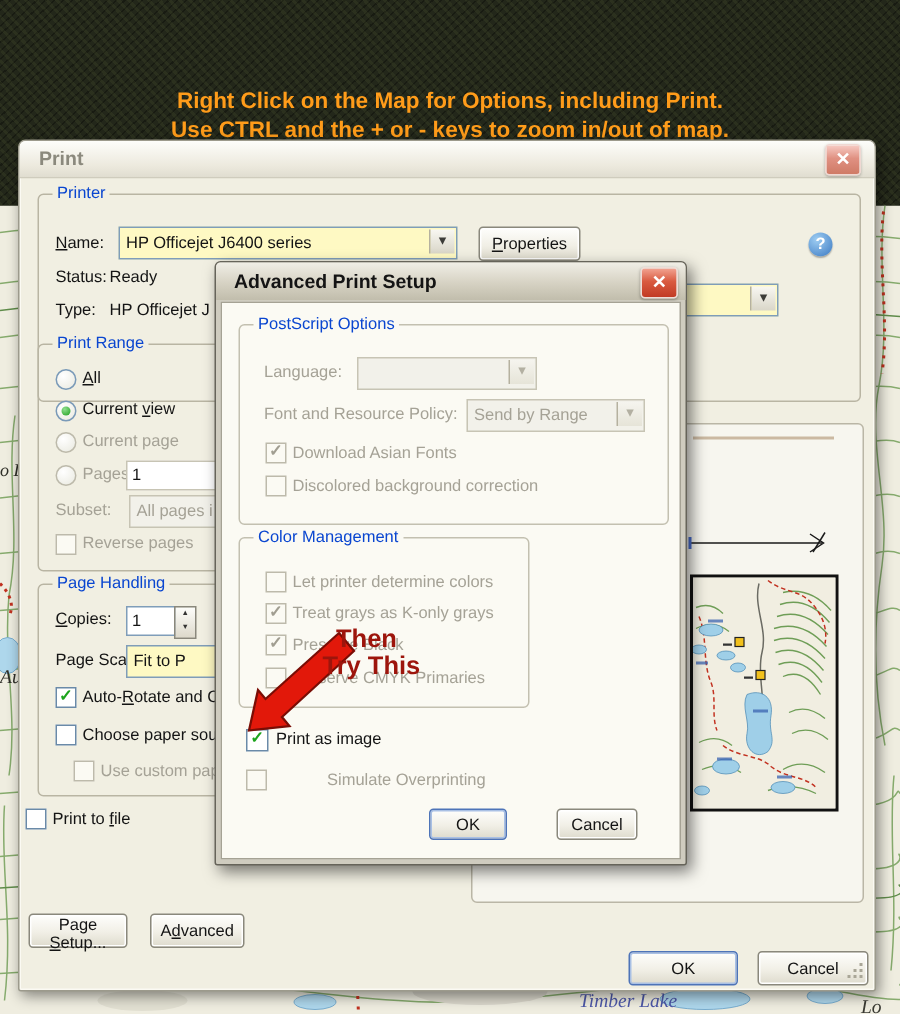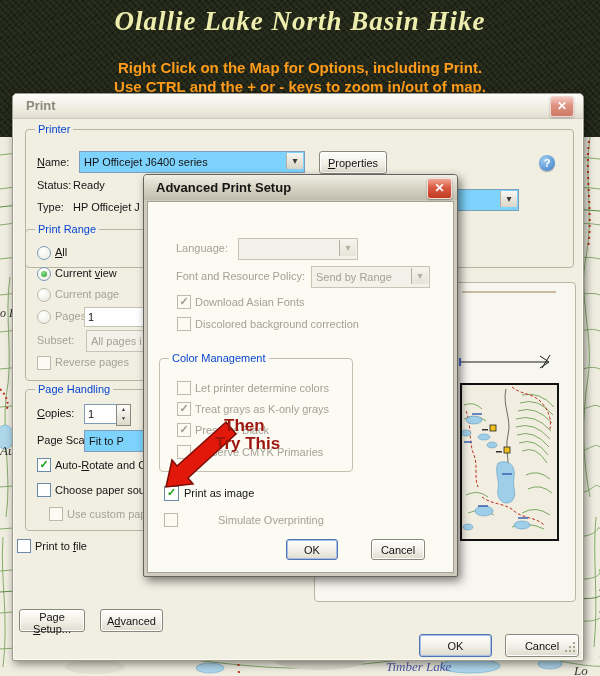--- a/index.html
+++ b/index.html
@@ -82,7 +82,6 @@
 <div id="root">
 
 <div class="header">
-  <div class="page-title">Olallie Lake North Basin Hike</div>
   <div class="instr" style="top:59px;">Right Click on the Map for Options, including Print.</div>
   <div class="instr" style="top:78px;">Use CTRL and the + or - keys to zoom in/out of map.</div>
 </div>

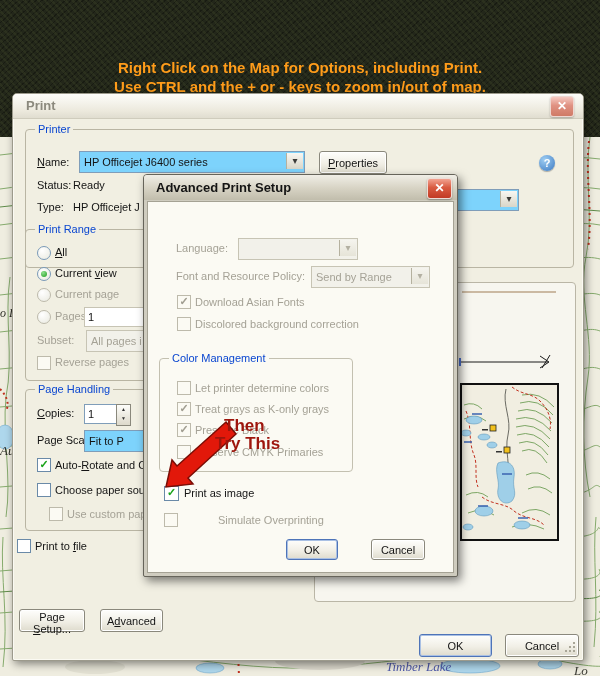--- a/index.html
+++ b/index.html
@@ -21,7 +21,7 @@
   .group{position:absolute;border:1px solid #b9b5a3;border-radius:4px;}
   .glabel{position:absolute;top:-7px;left:9px;padding:0 3px;font-size:11px;line-height:13px;
           color:#0a46d0;white-space:nowrap;}
-  .combo{position:absolute;background:#7dd3fc;border:1px solid #7f9db9;height:20px;
+  .combo{position:absolute;background:#fef9c3;border:1px solid #7f9db9;height:20px;
          font-size:11px;line-height:20px;padding-left:4px;overflow:hidden;white-space:nowrap;color:#141414;}
   .combo .chev{position:absolute;right:1px;top:1px;width:16px;height:16px;
          background:linear-gradient(#f8f7f2,#d9d6c8);border-left:1px solid #b5b19f;

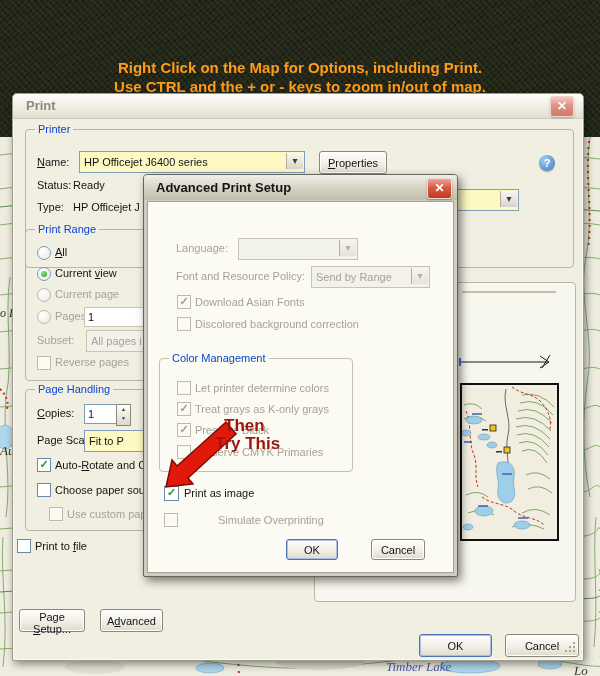--- a/index.html
+++ b/index.html
@@ -281,6 +281,9 @@
   </div>
   <div class="adv-body"></div>
 
+  <div class="group" style="left:15px;top:41px;width:285px;height:132px;border-color:#c3c0b0;">
+    <span class="glabel adv-glabel">PostScript Options</span>
+  </div>
   <span class="lbl dis" style="left:32px;top:67px;">Language:</span>
   <div class="combo dcmb" style="left:94px;top:63px;width:114px;">
     <span class="chev">▾</span>

